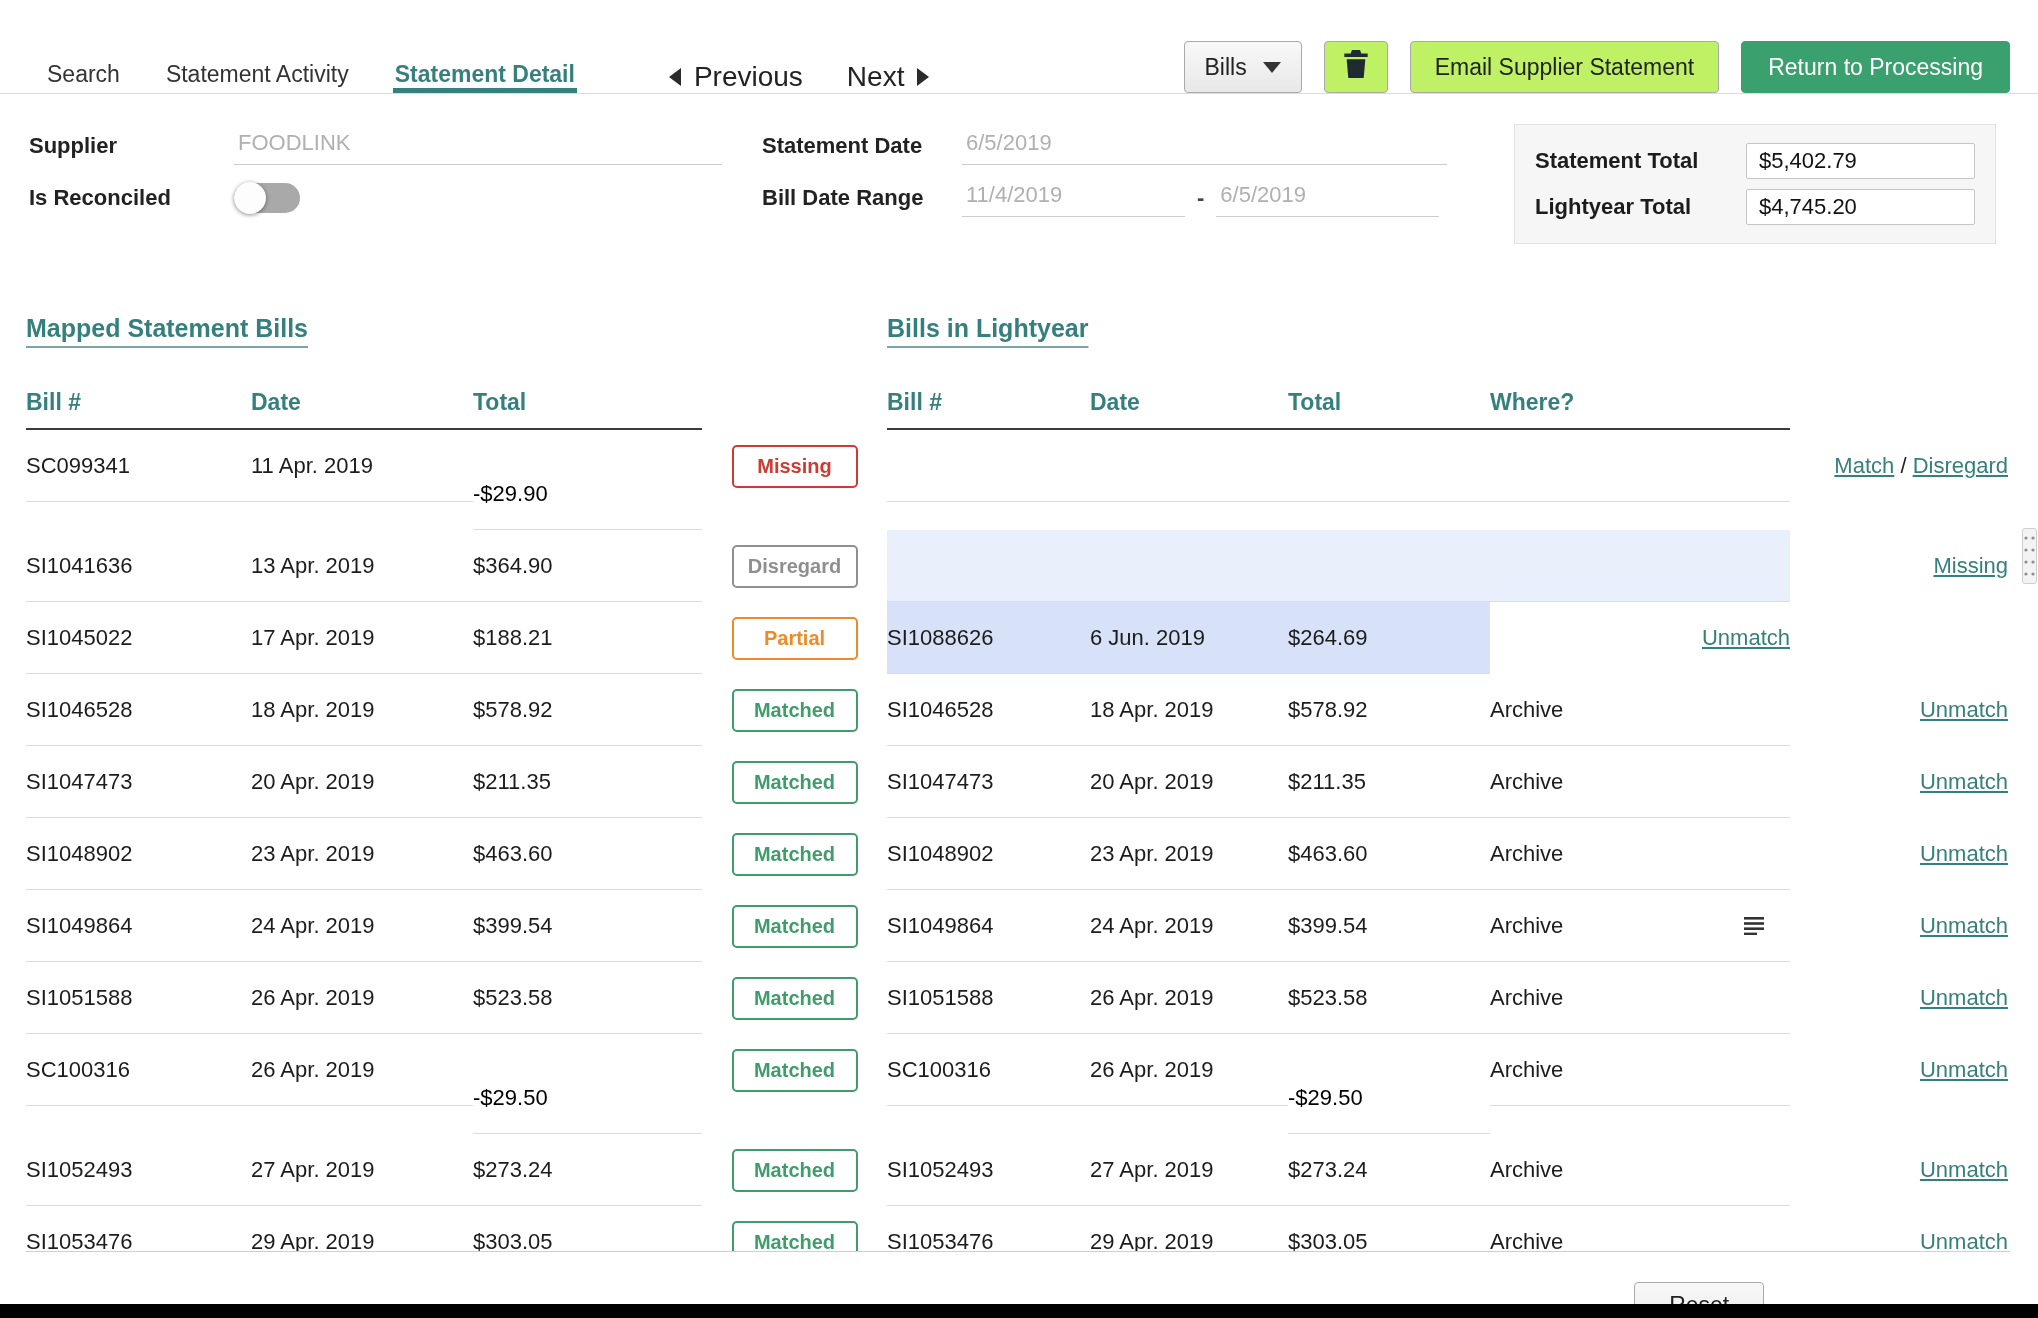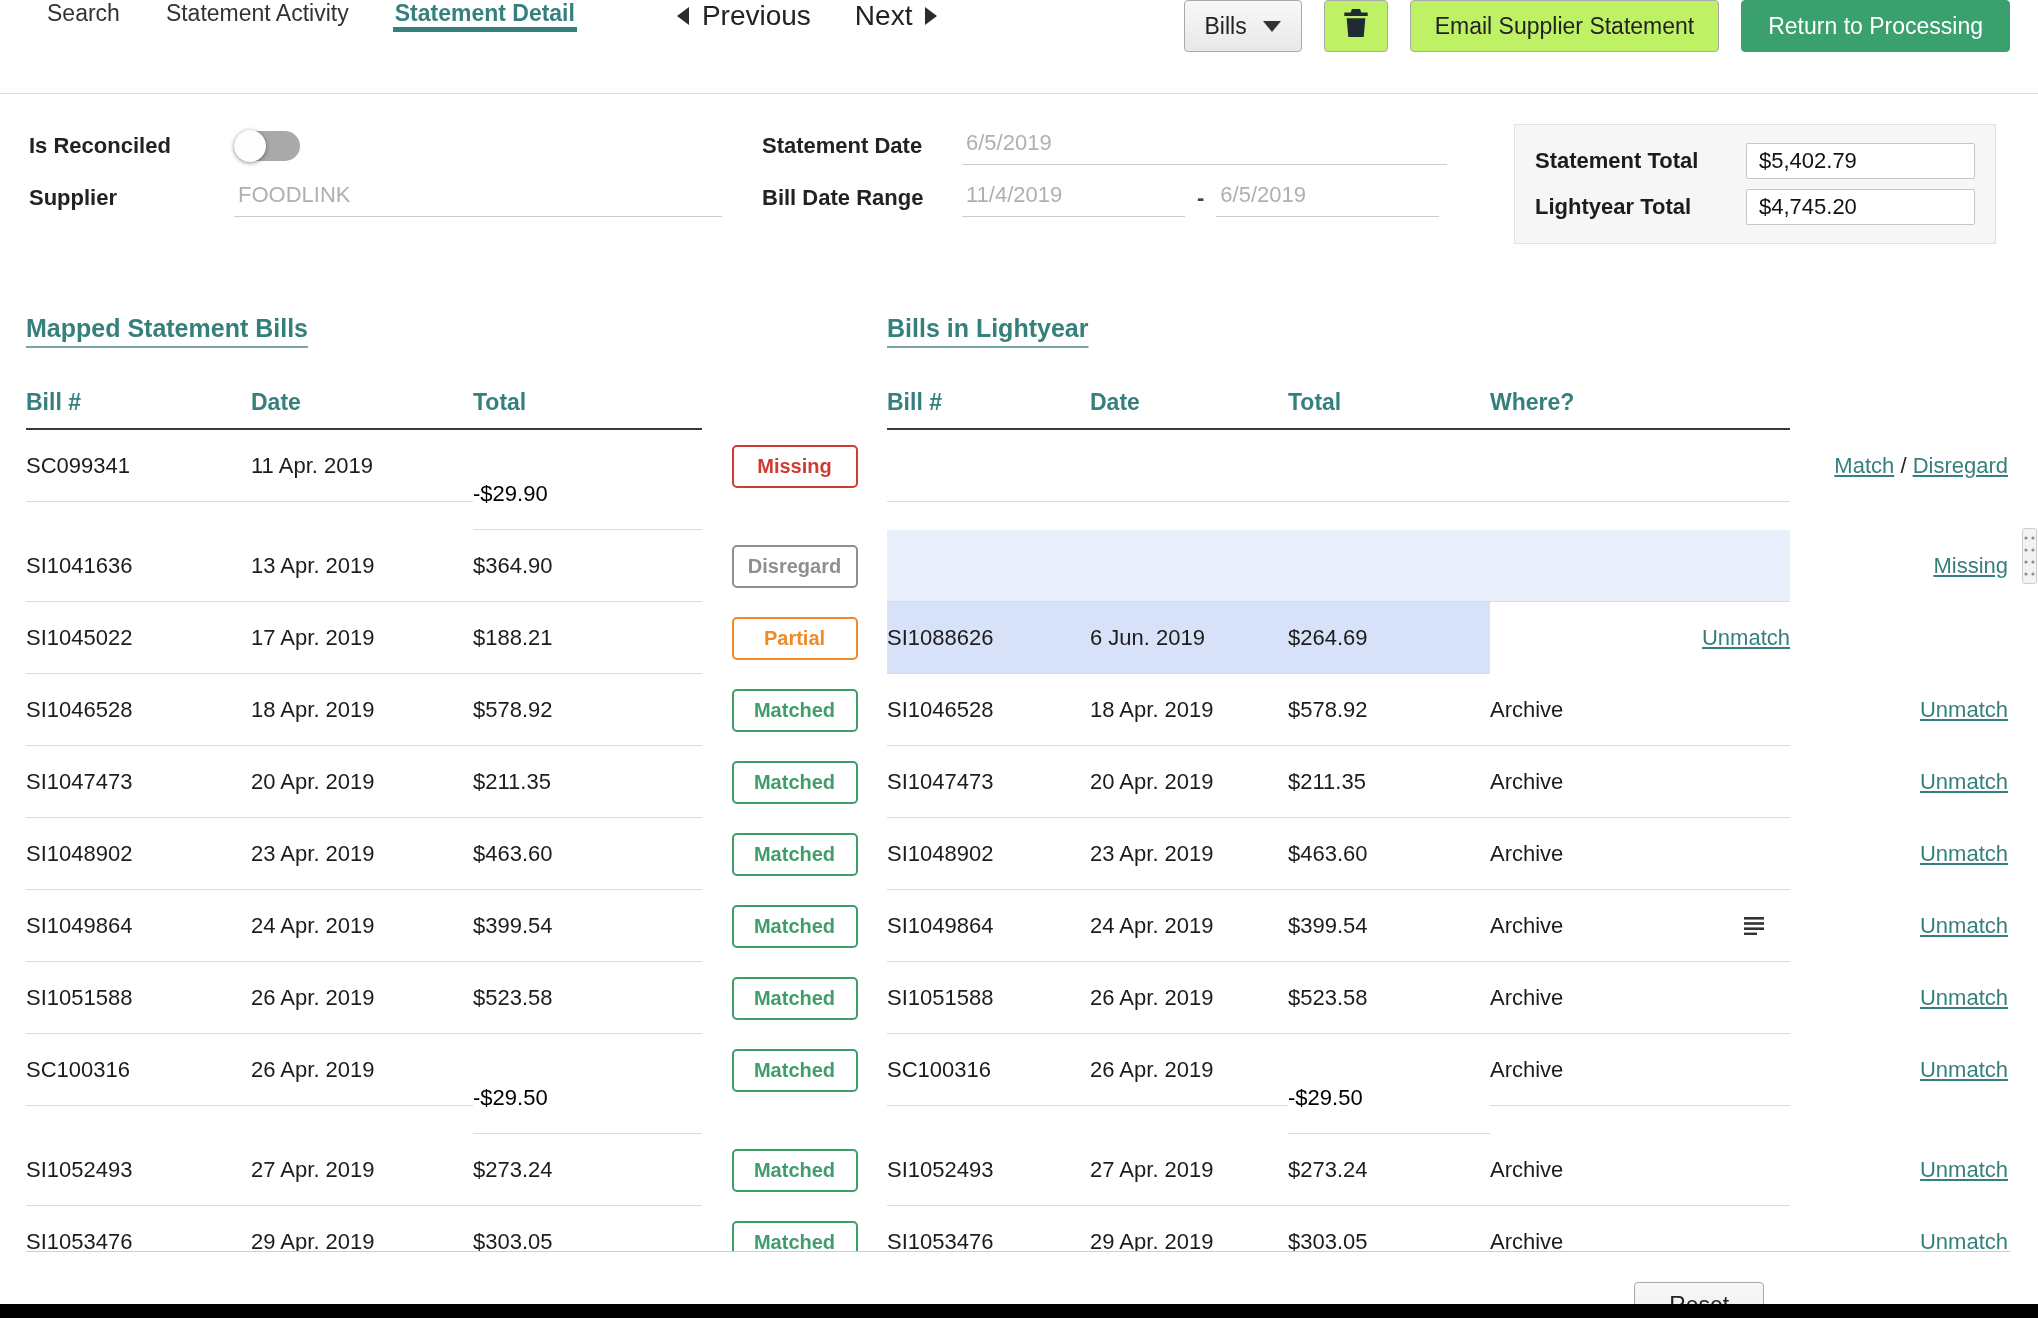--- a/index.html
+++ b/index.html
@@ -12,7 +12,7 @@
   }
 
   
-  .toolbar { display: flex; align-items: flex-start; height: 94px; border-bottom: 1px solid #ddd; padding: 0 28px 0 45px; gap: 8px; }
+  .toolbar { display: flex; align-items: flex-end; height: 94px; border-bottom: 1px solid #ddd; padding: 0 28px 0 45px; }
   .tabs { display: flex; gap: 42px; }
   .tab { display: flex; align-items: center; font-size: 23px; color: #333; cursor: pointer; border-bottom: 5px solid transparent; padding: 0 2px; white-space: nowrap; }
   .tab.active { color: #35807d; font-weight: bold; border-bottom-color: #35807d; }

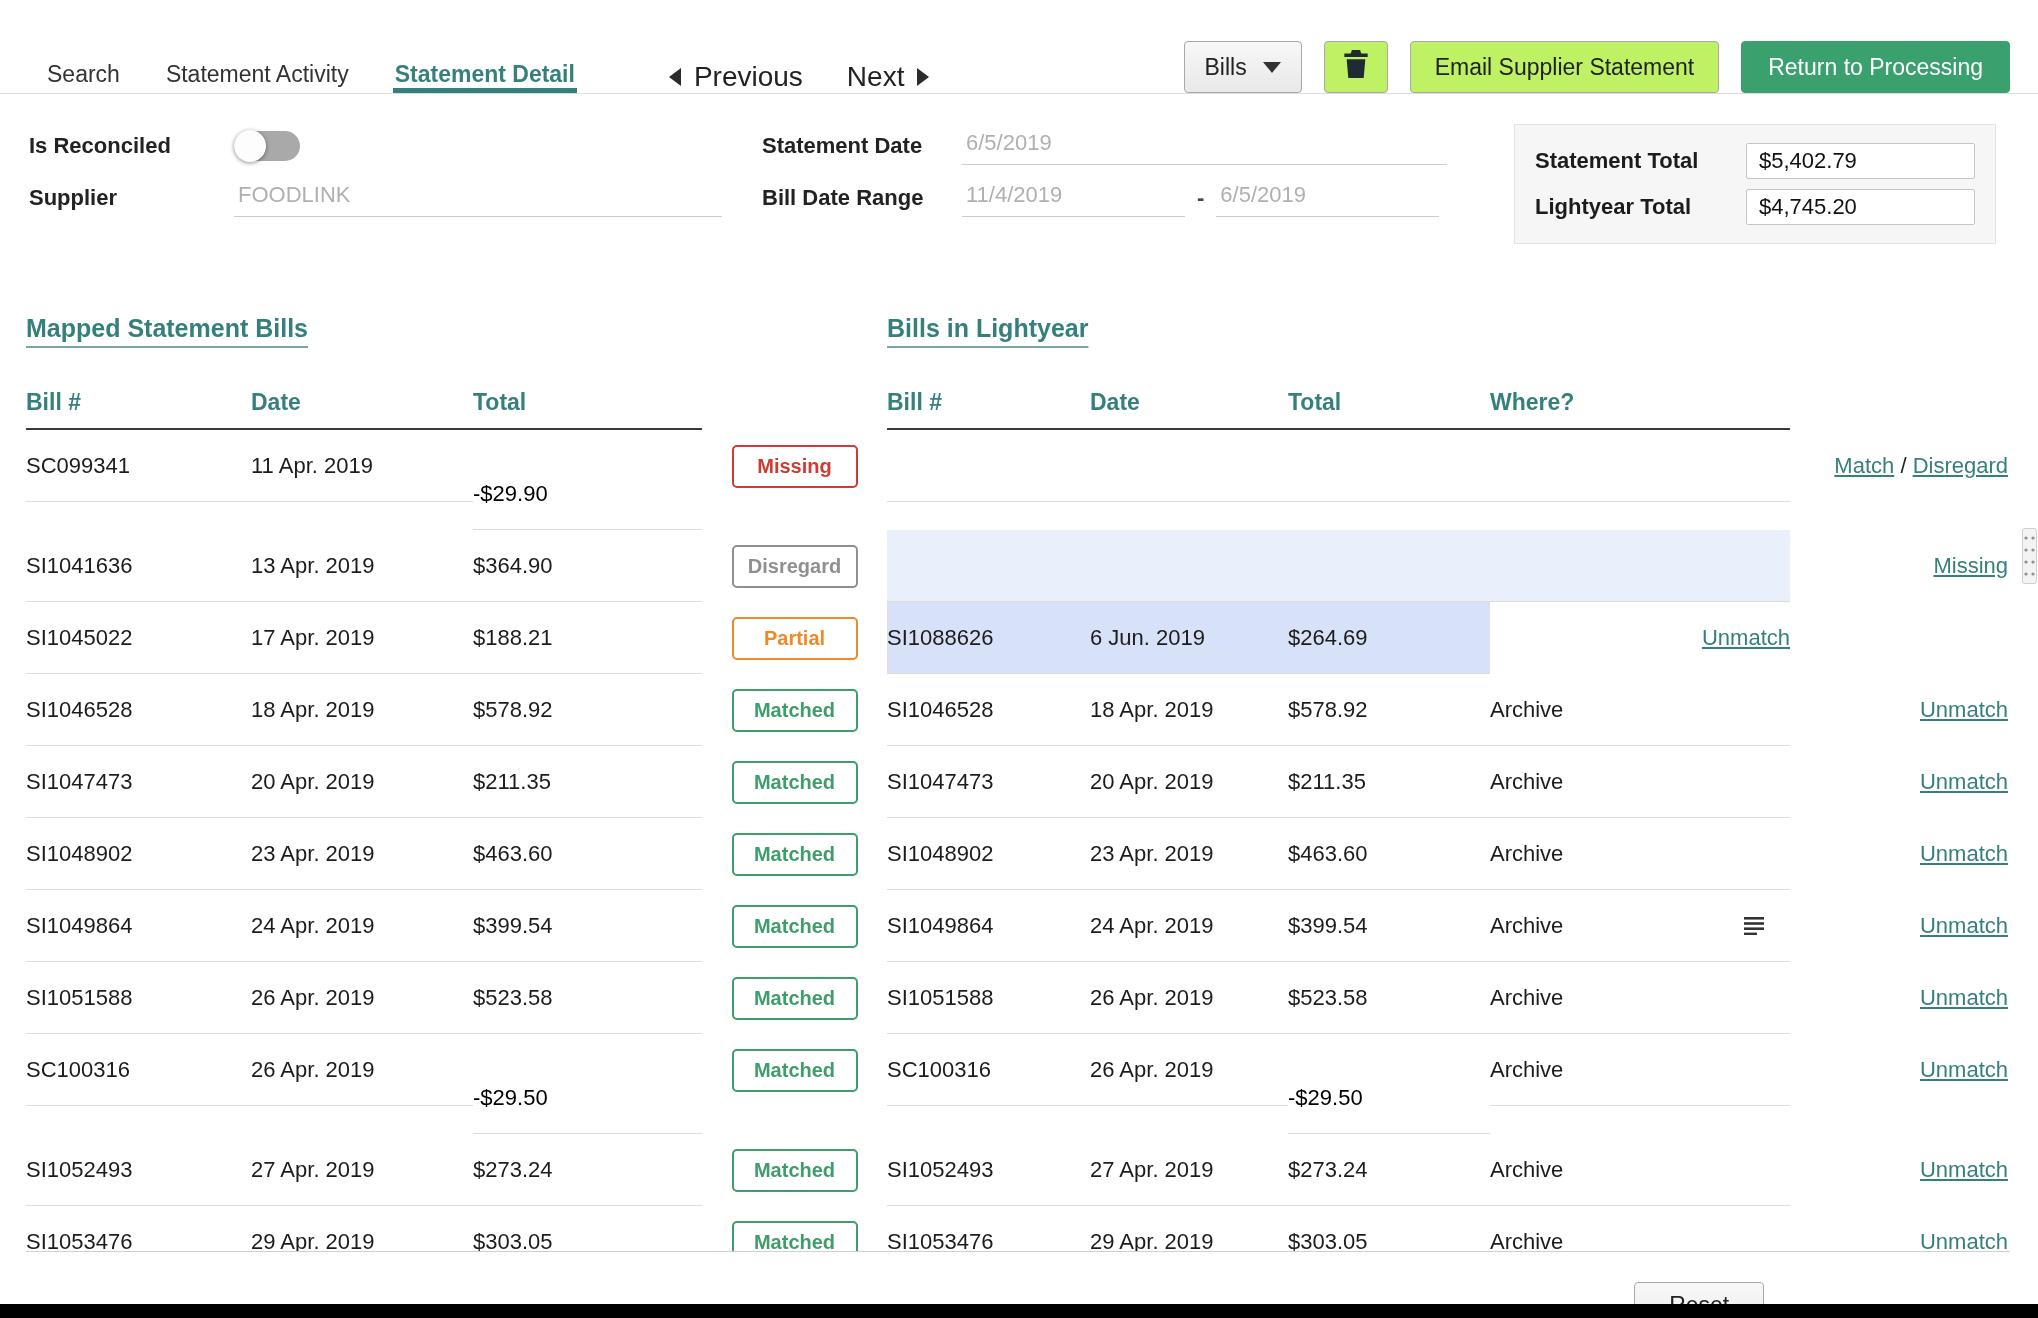--- a/index.html
+++ b/index.html
@@ -120,14 +120,14 @@
 <div class="form-area">
   <div class="form-col">
     <div class="field-row">
+      <div class="flabel">Supplier</div>
+      <div class="fvalue supplier">FOODLINK</div>
+    </div>
+    <div class="field-row">
       <div class="flabel">Is Reconciled</div>
       <div class="toggle">
         <div class="knob"></div>
       </div>
-    </div>
-    <div class="field-row">
-      <div class="flabel">Supplier</div>
-      <div class="fvalue supplier">FOODLINK</div>
     </div>
   </div>
   <div class="form-col col-dates">

